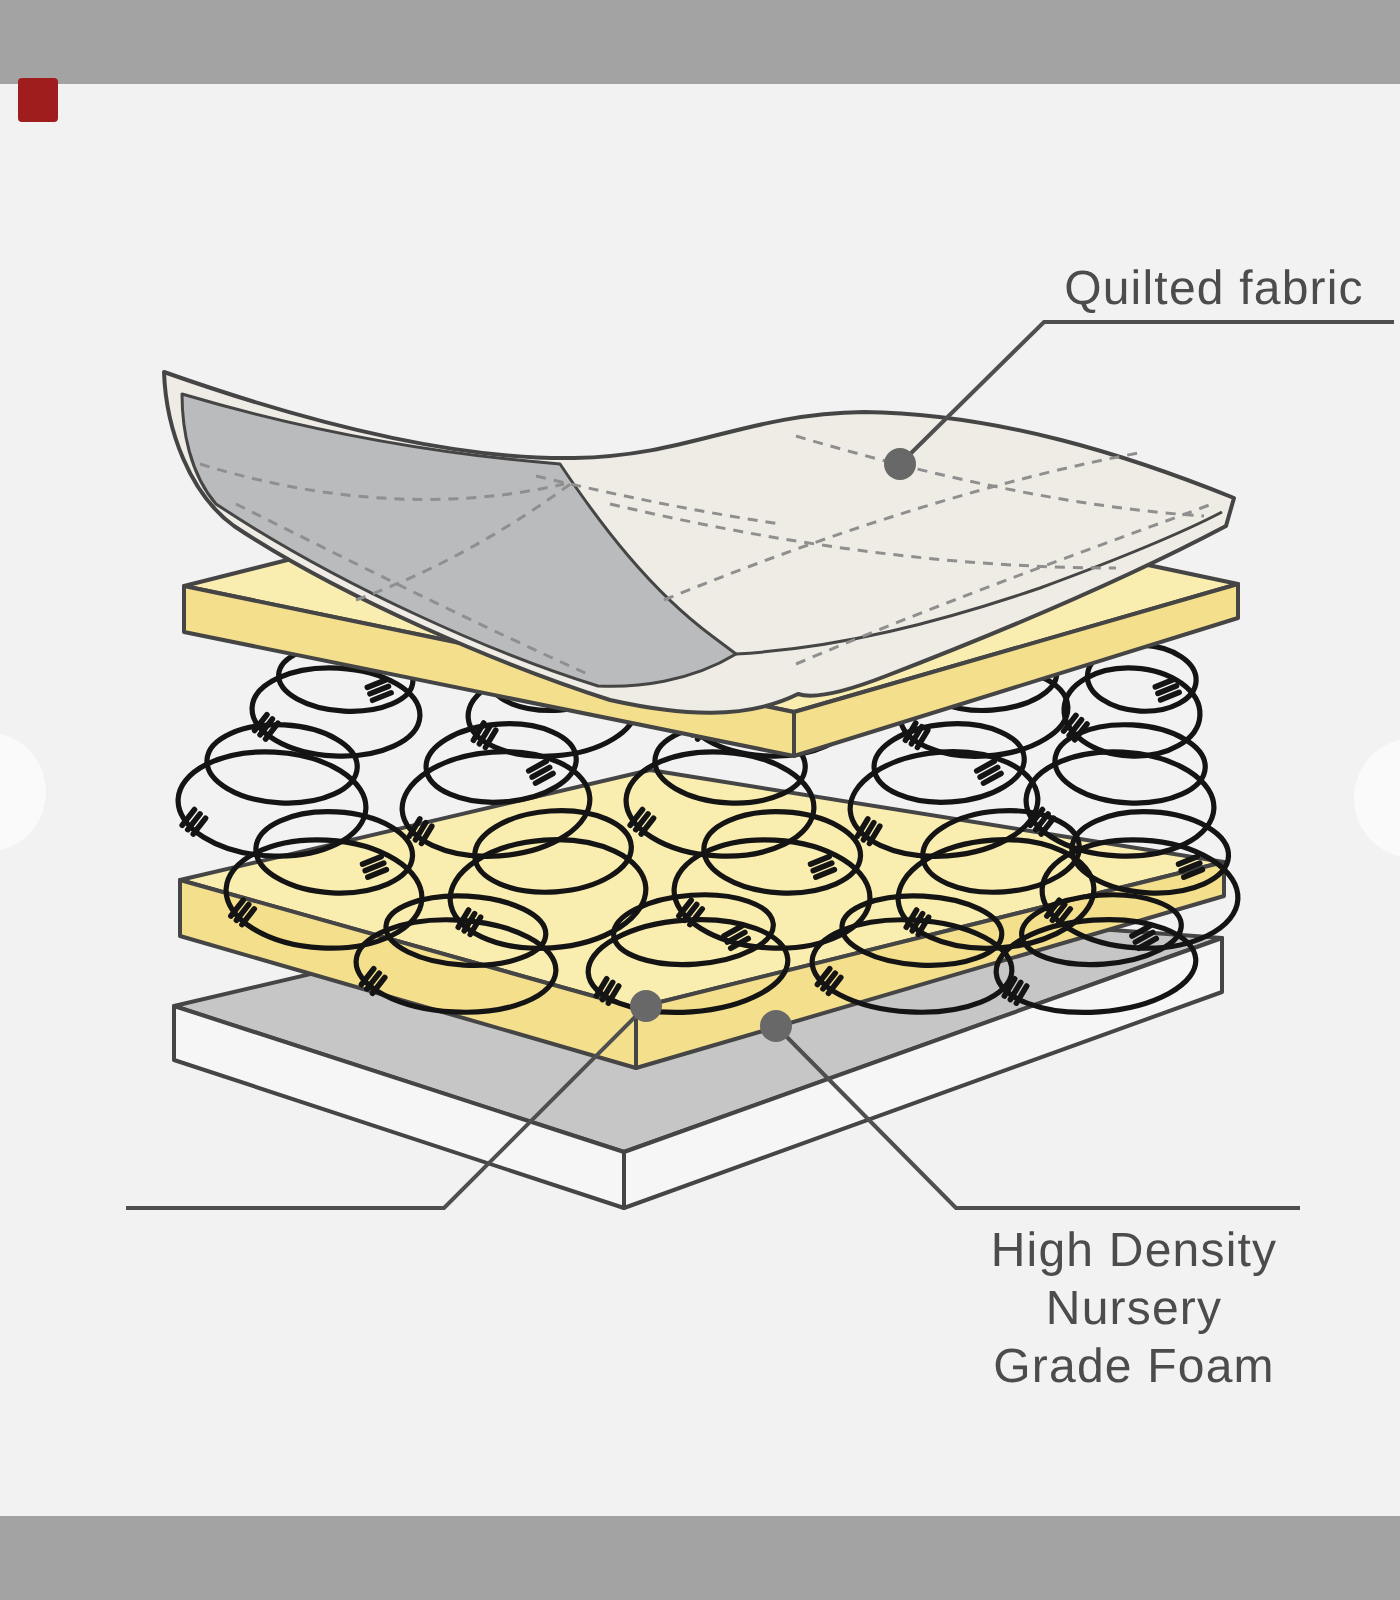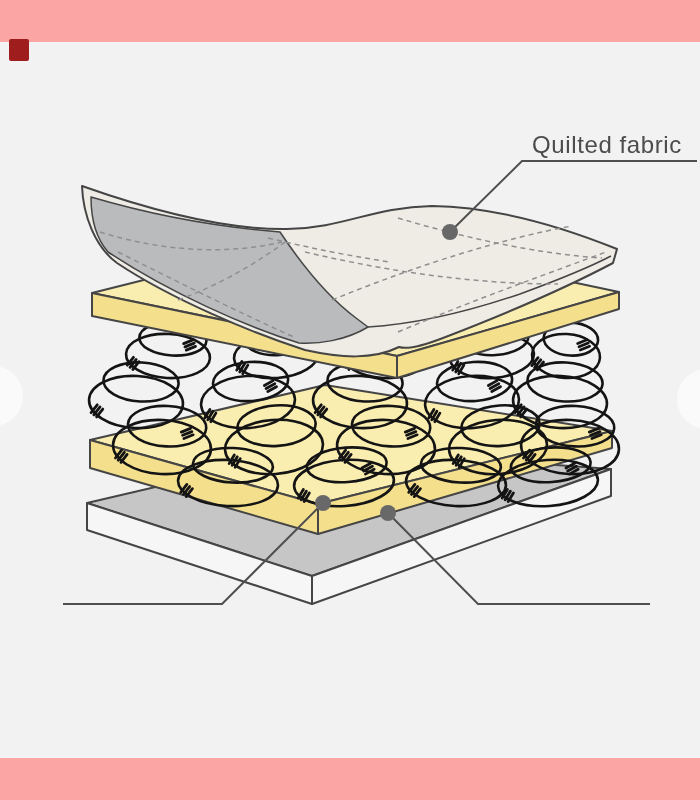--- a/index.html
+++ b/index.html
@@ -3,7 +3,7 @@
 <meta charset="utf-8">
 <style>
   html,body{margin:0;padding:0;background:#ffffff;}
-  .stage{position:relative;width:700px;height:800px;background:#fca5a5;overflow:hidden;
+  .stage{position:relative;width:700px;height:800px;background:#a3a3a3;overflow:hidden;
          font-family:"Liberation Sans", sans-serif;}
   .grey-panel{position:absolute;left:0;top:42px;width:700px;height:716px;background:var(--c-bg,#f2f2f2);}
   svg.diagram{position:absolute;left:0;top:0;width:700px;height:800px;}

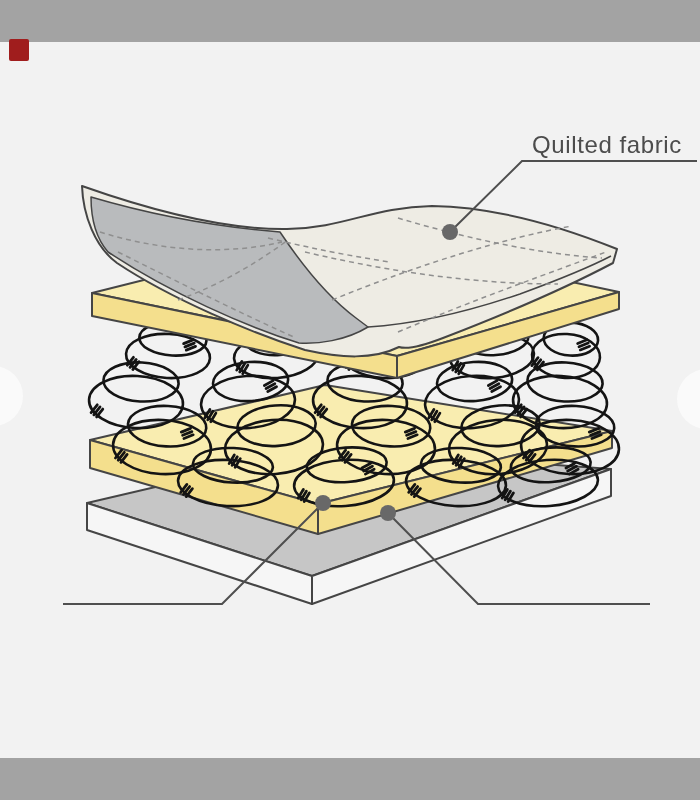--- a/index.html
+++ b/index.html
@@ -313,6 +313,9 @@
   <div class="swatch"></div>
 
   <div class="callout quilted">Quilted fabric</div>
+  <div class="callout highdensity">High Density
+Nursery
+Grade Foam</div>
 </div>
 
 </body></html>

